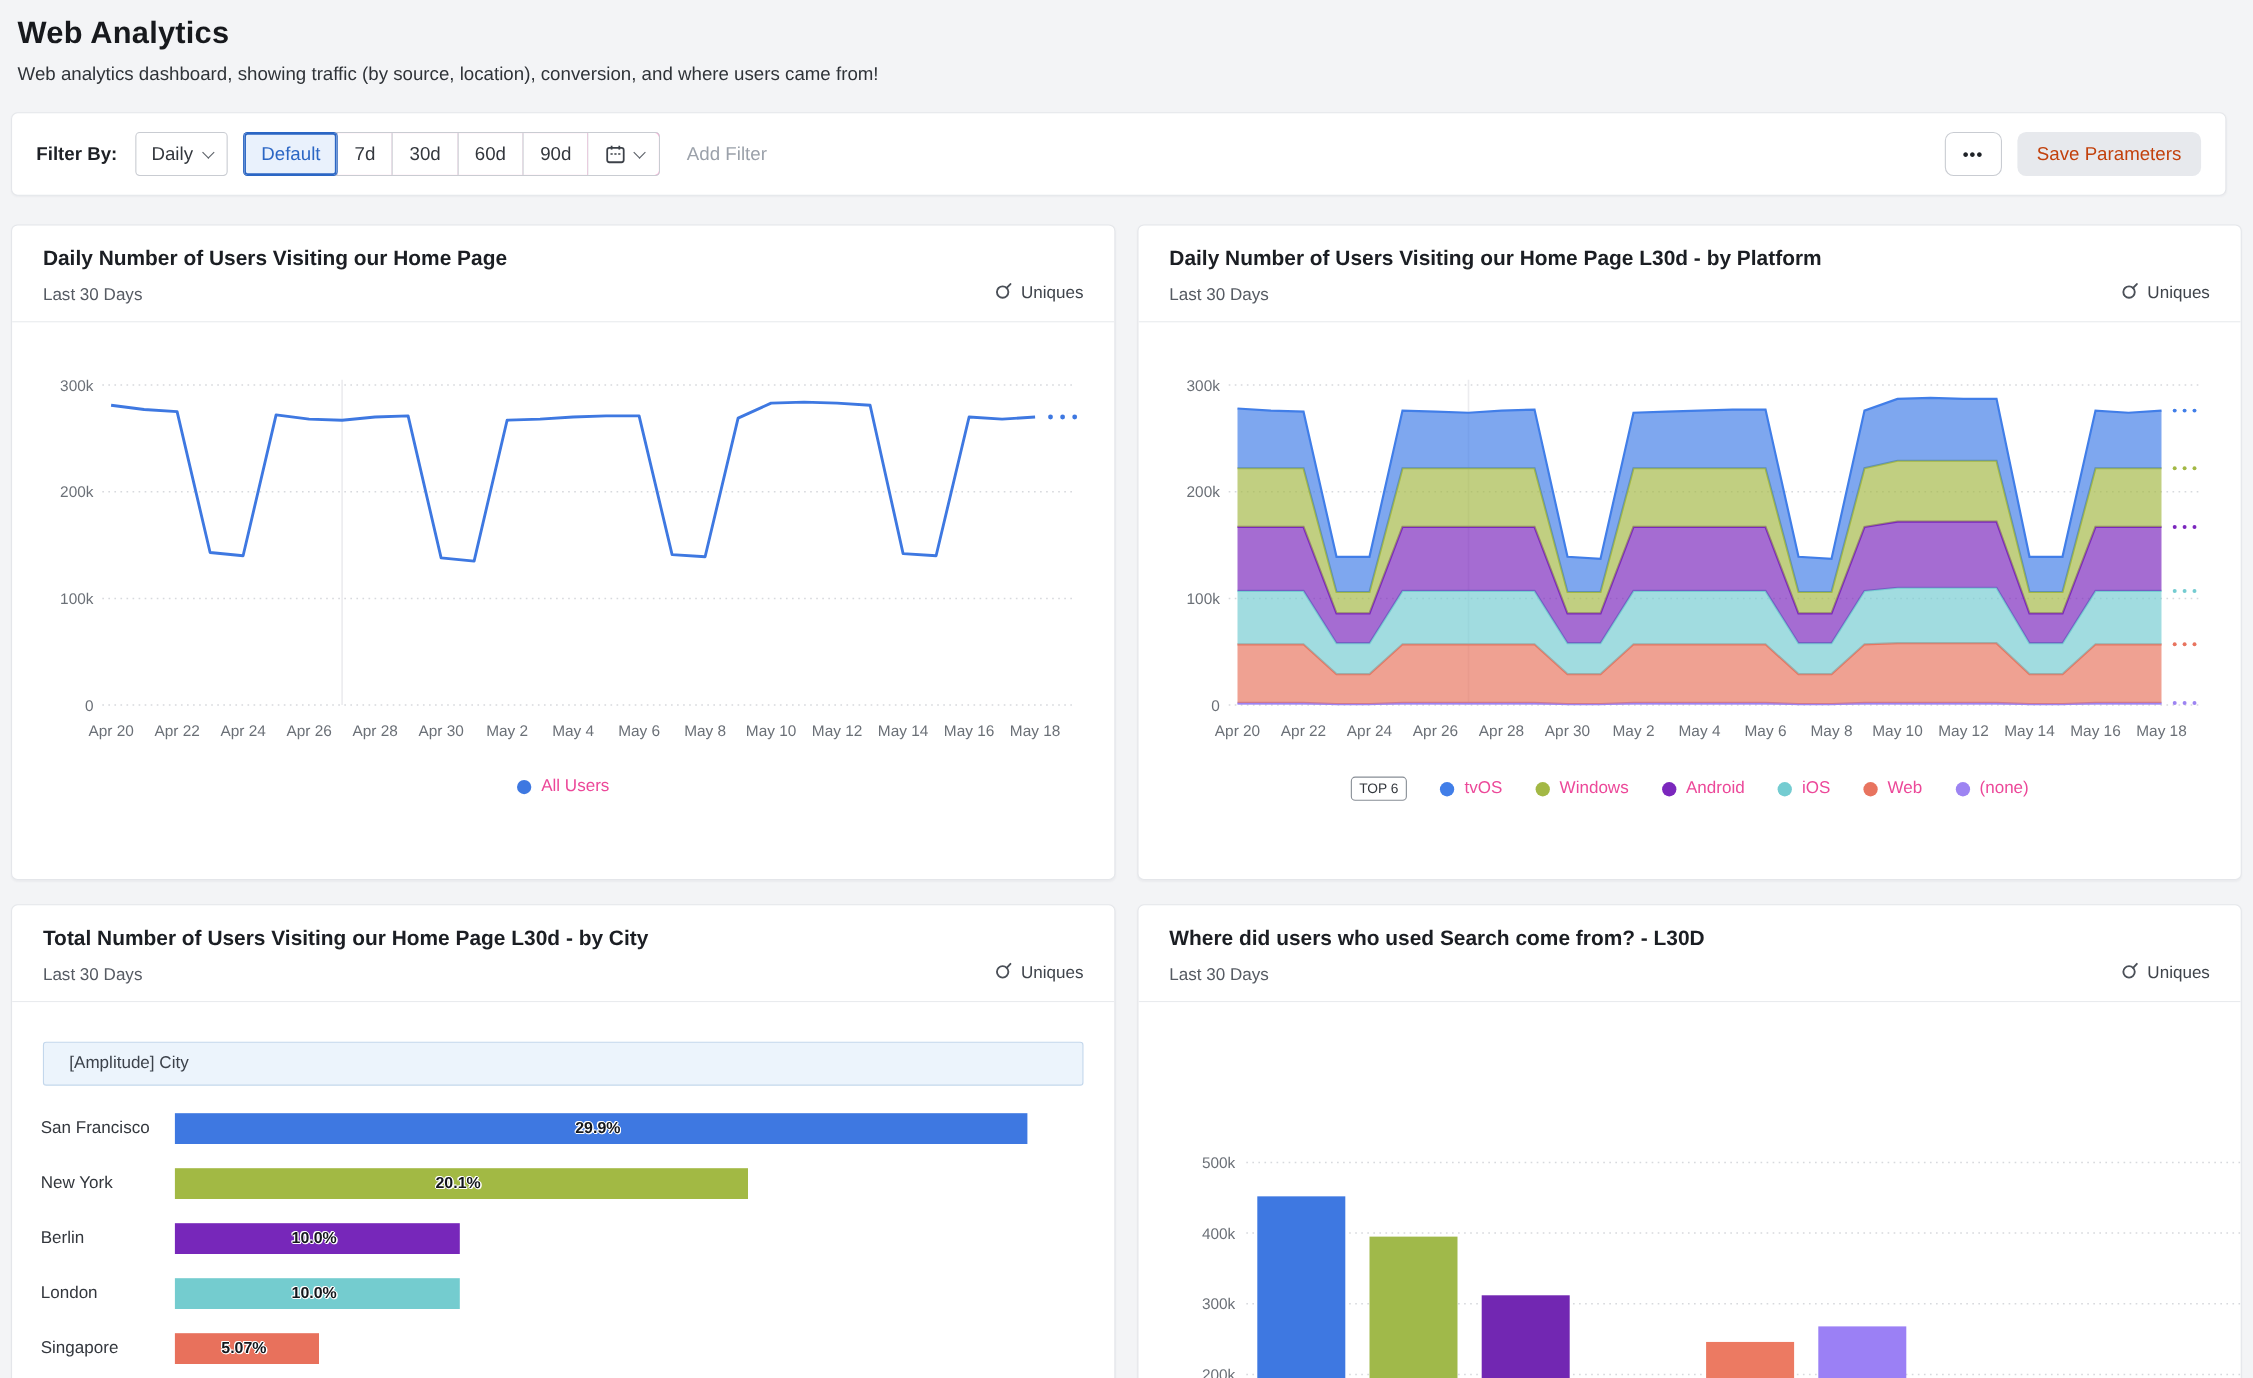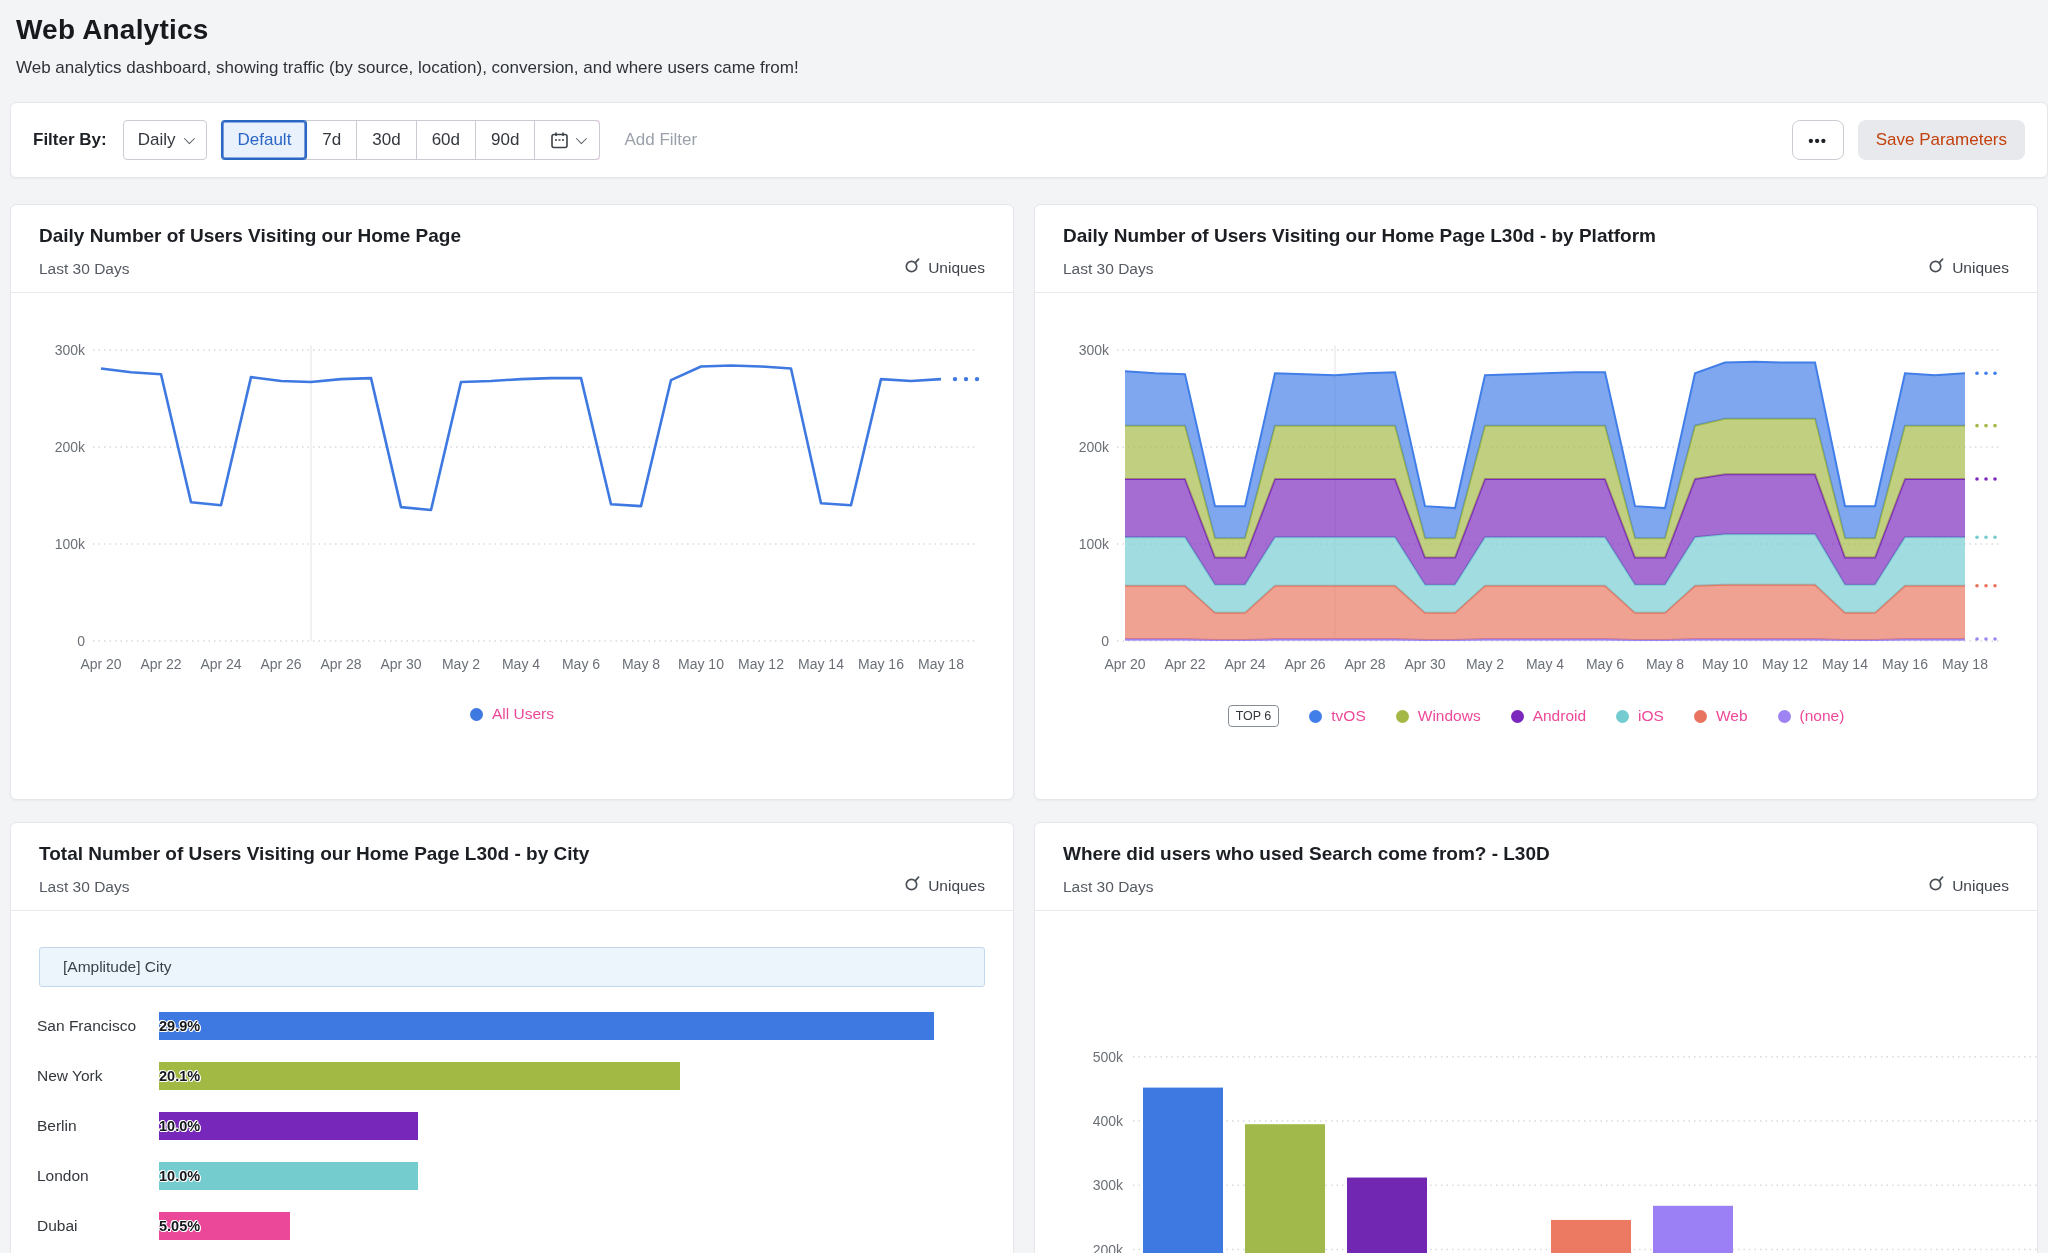--- a/index.html
+++ b/index.html
@@ -10,7 +10,7 @@
   .page-title { font-size:28px; font-weight:700; color:#17191d; letter-spacing:.2px; }
   .page-subtitle { margin-top:12px; font-size:17px; color:#2f3338; }
 
-  .filter-card { margin:14px 0 0 10px; background:#fff; border:1px solid #e4e6ea; border-radius:6px;
+  .filter-card { margin:14px 24px 0 10px; background:#fff; border:1px solid #e4e6ea; border-radius:6px;
     height:76px; display:flex; align-items:center; padding:17px 22px; box-shadow:0 1px 2px rgba(20,24,40,.04); }
   .flabel { font-weight:700; font-size:17px; margin-right:16px; color:#1d2025; }
   .btn { background:#fff; border:1px solid #c9ccd2; border-radius:4px; height:40px; font-size:17px;

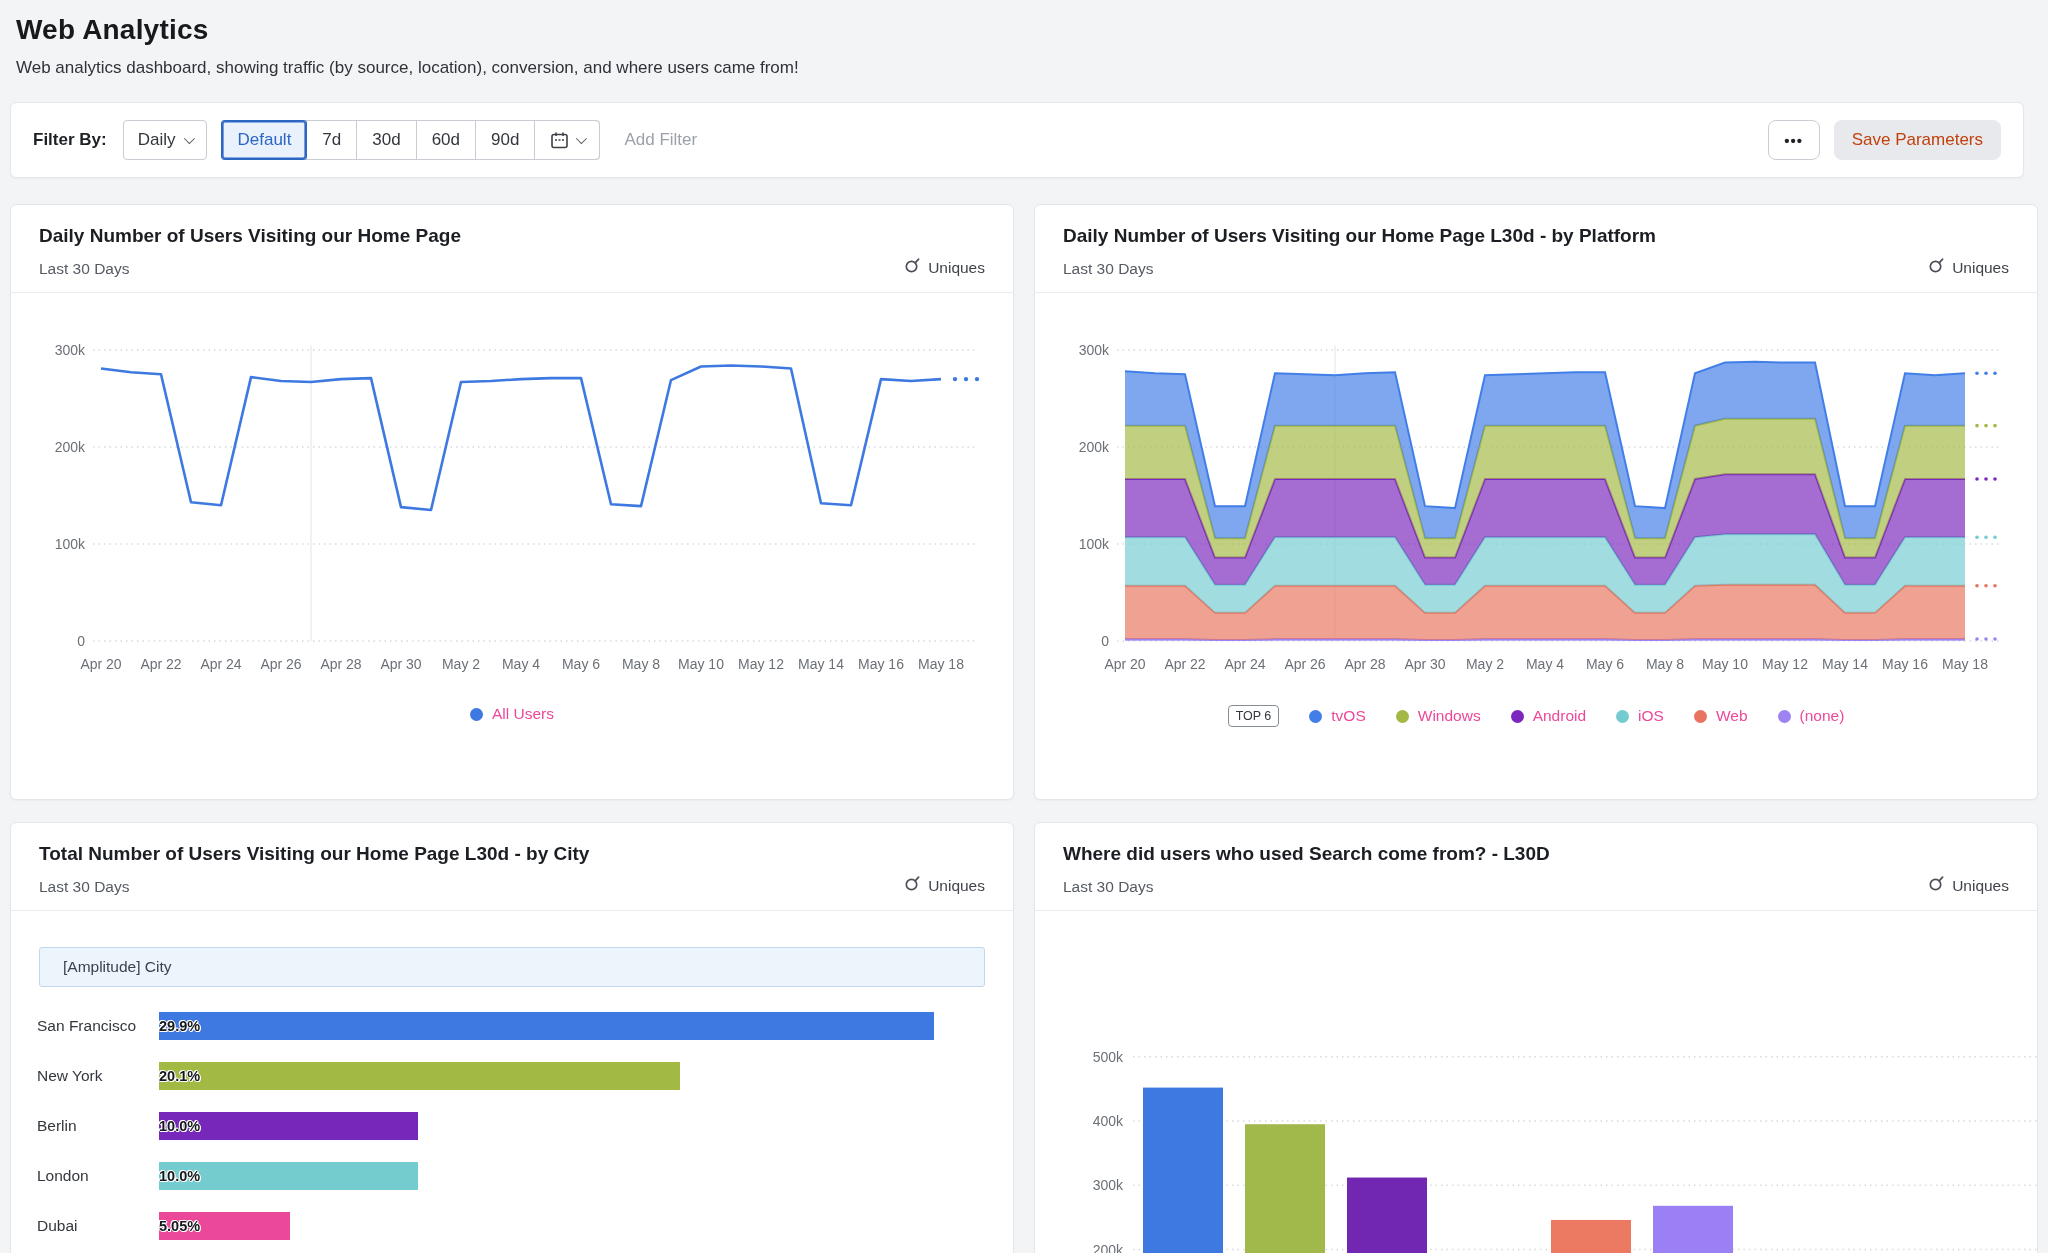--- a/index.html
+++ b/index.html
@@ -53,7 +53,7 @@
   .hrow { display:flex; align-items:center; height:42px; margin-bottom:8px; }
   .hrow .hlabel { width:122px; font-size:15.5px; color:#33373d; flex:none; }
   .hrow .hzone { width:775px; flex:none; height:28px; }
-  .hrow .hbar { height:28px; display:flex; align-items:center; justify-content:flex-start; }
+  .hrow .hbar { height:28px; display:flex; align-items:center; justify-content:center; }
   .hrow .hval { font-size:14.5px; font-weight:700; color:#14171c; padding-right:6px; white-space:nowrap;
     text-shadow:-1px 0 0 #fff,1px 0 0 #fff,0 -1px 0 #fff,0 1px 0 #fff,1px 1px 0 #fff,-1px -1px 0 #fff; }
 </style>

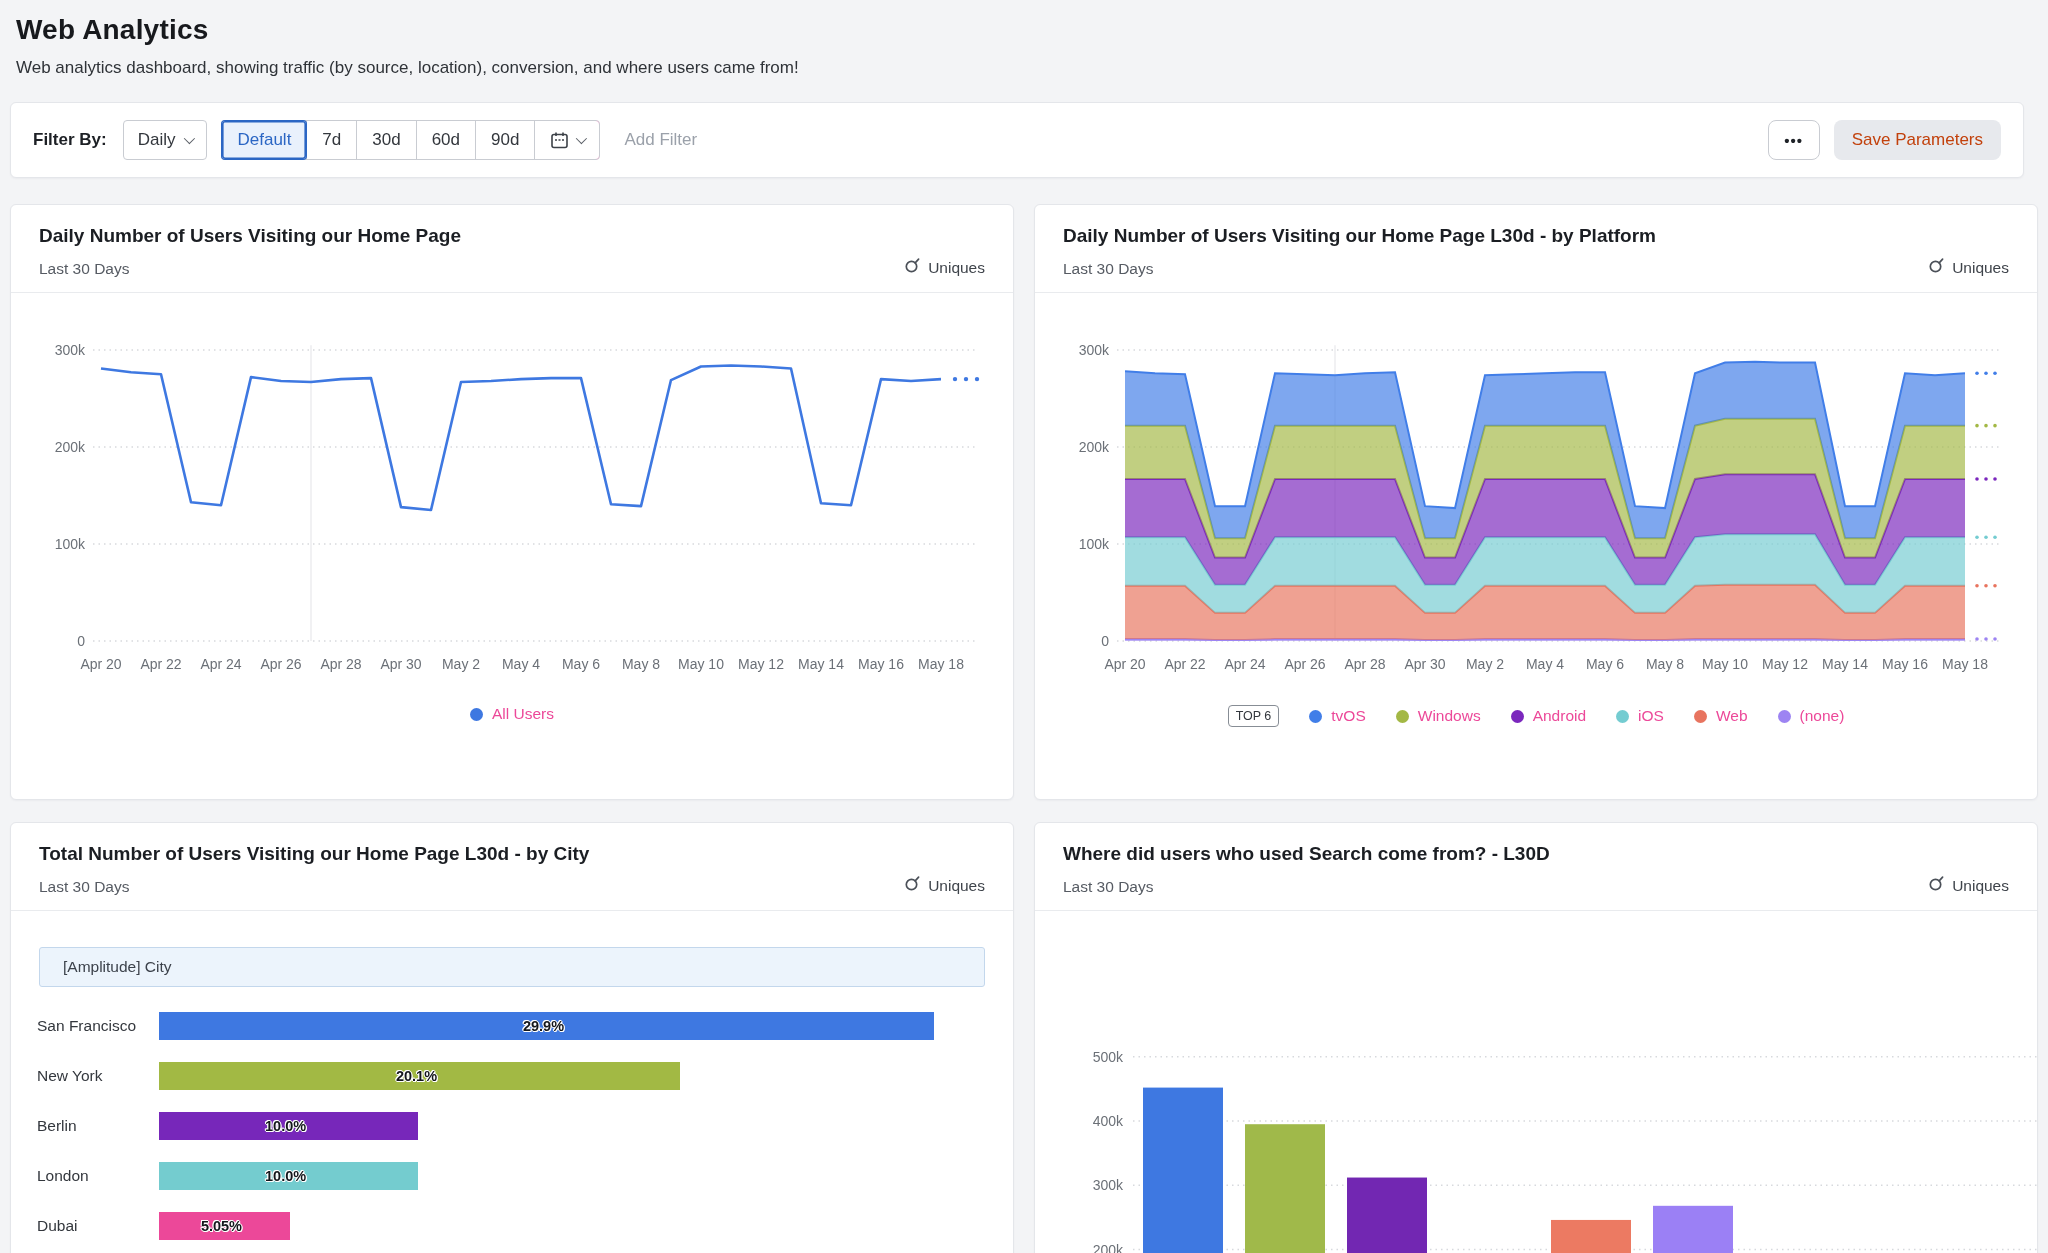--- a/index.html
+++ b/index.html
@@ -296,6 +296,14 @@
             </span>
           </div>
           <div class="hrow">
+            <span class="hlabel">Singapore</span>
+            <span class="hzone">
+              <span class="hbar" style="width:16.96%;background:#e8715c">
+                <span class="hval">5.07%</span>
+              </span>
+            </span>
+          </div>
+          <div class="hrow">
             <span class="hlabel">Dubai</span>
             <span class="hzone">
               <span class="hbar" style="width:16.89%;background:#ec4899">

